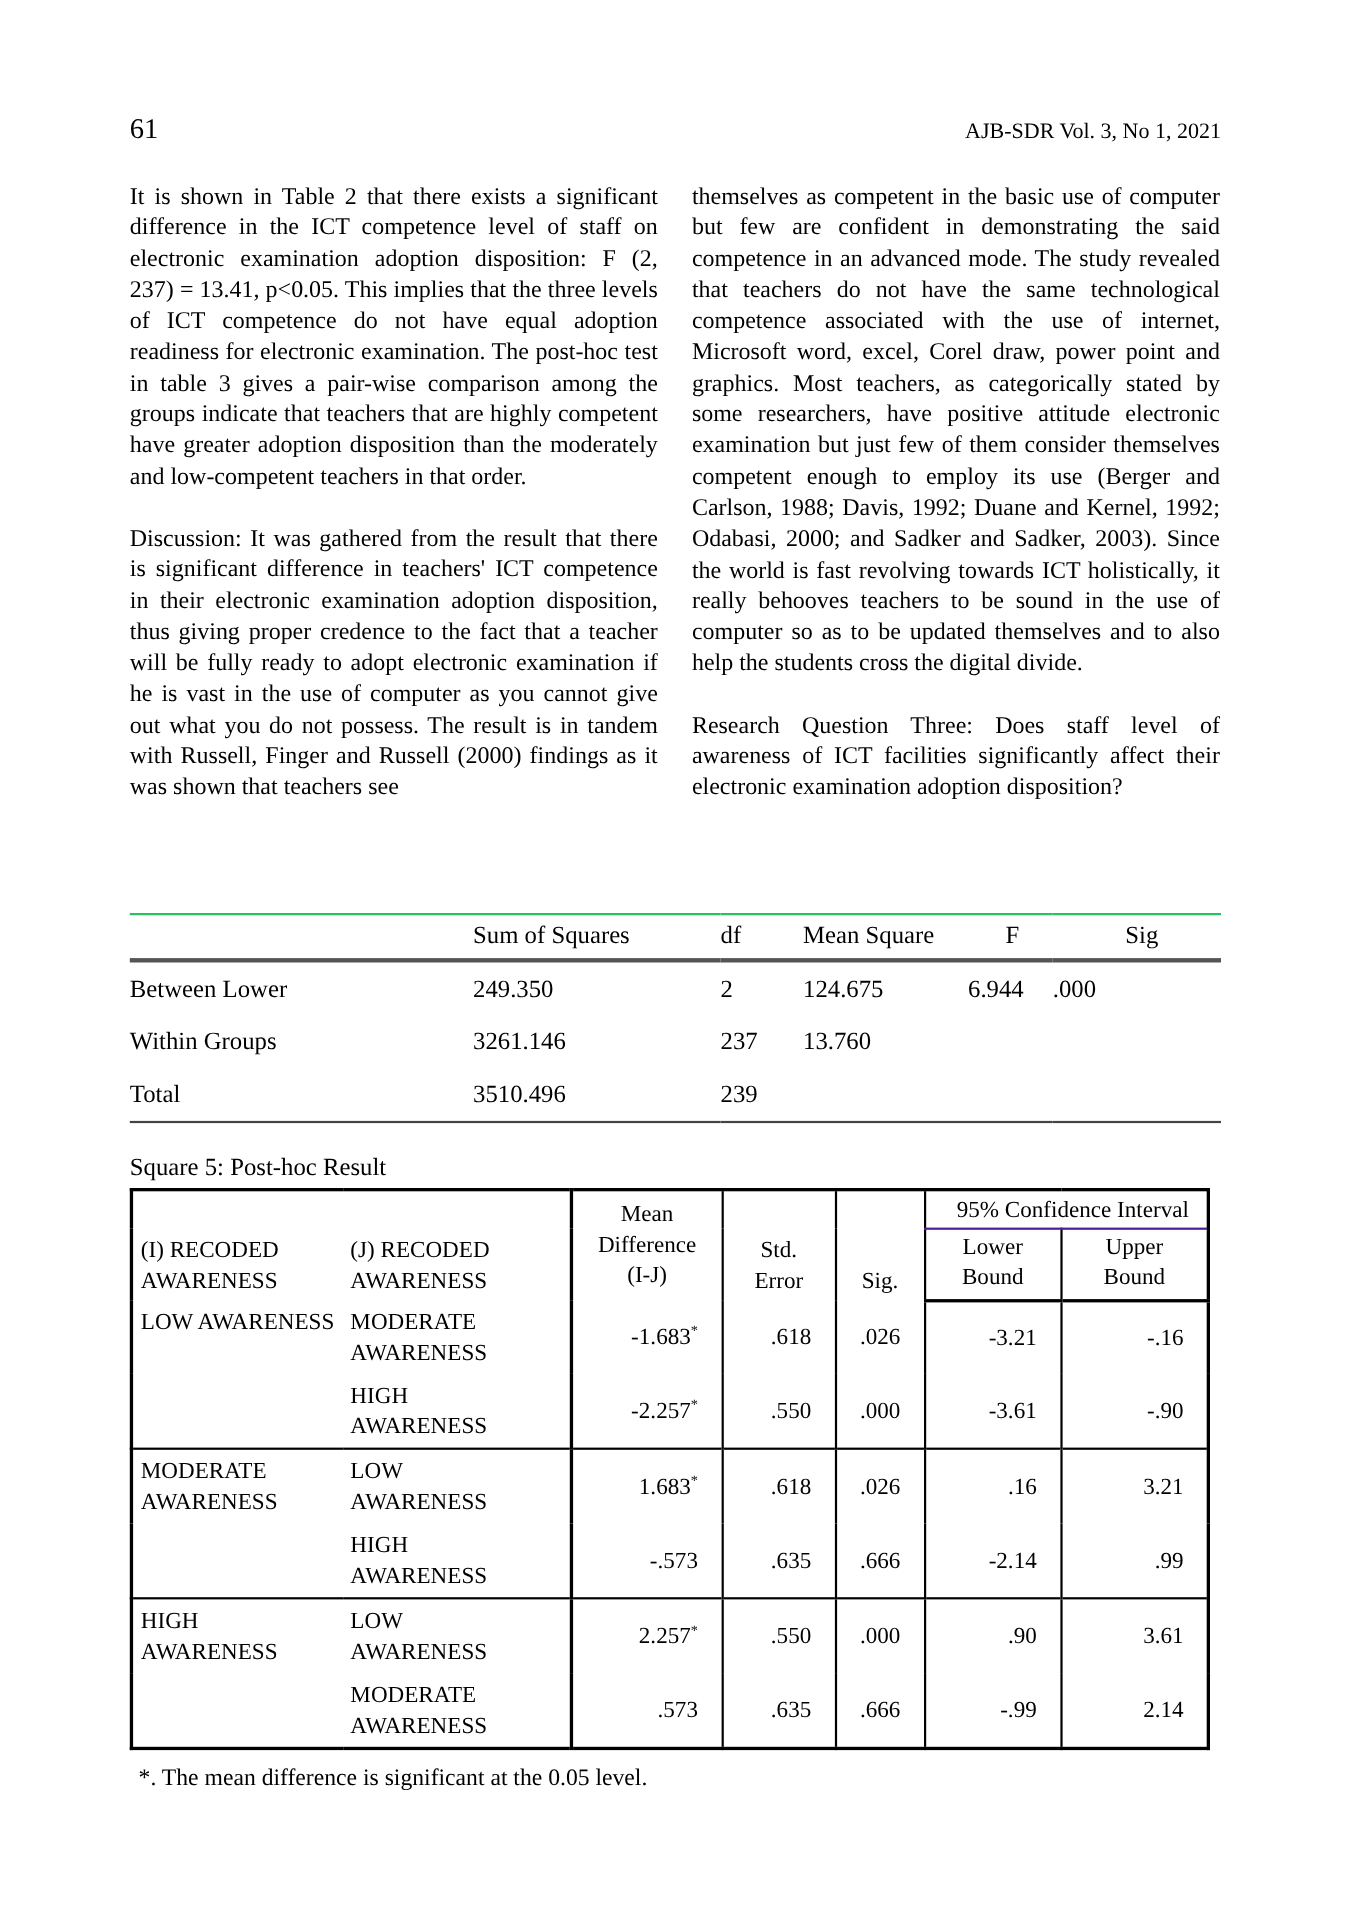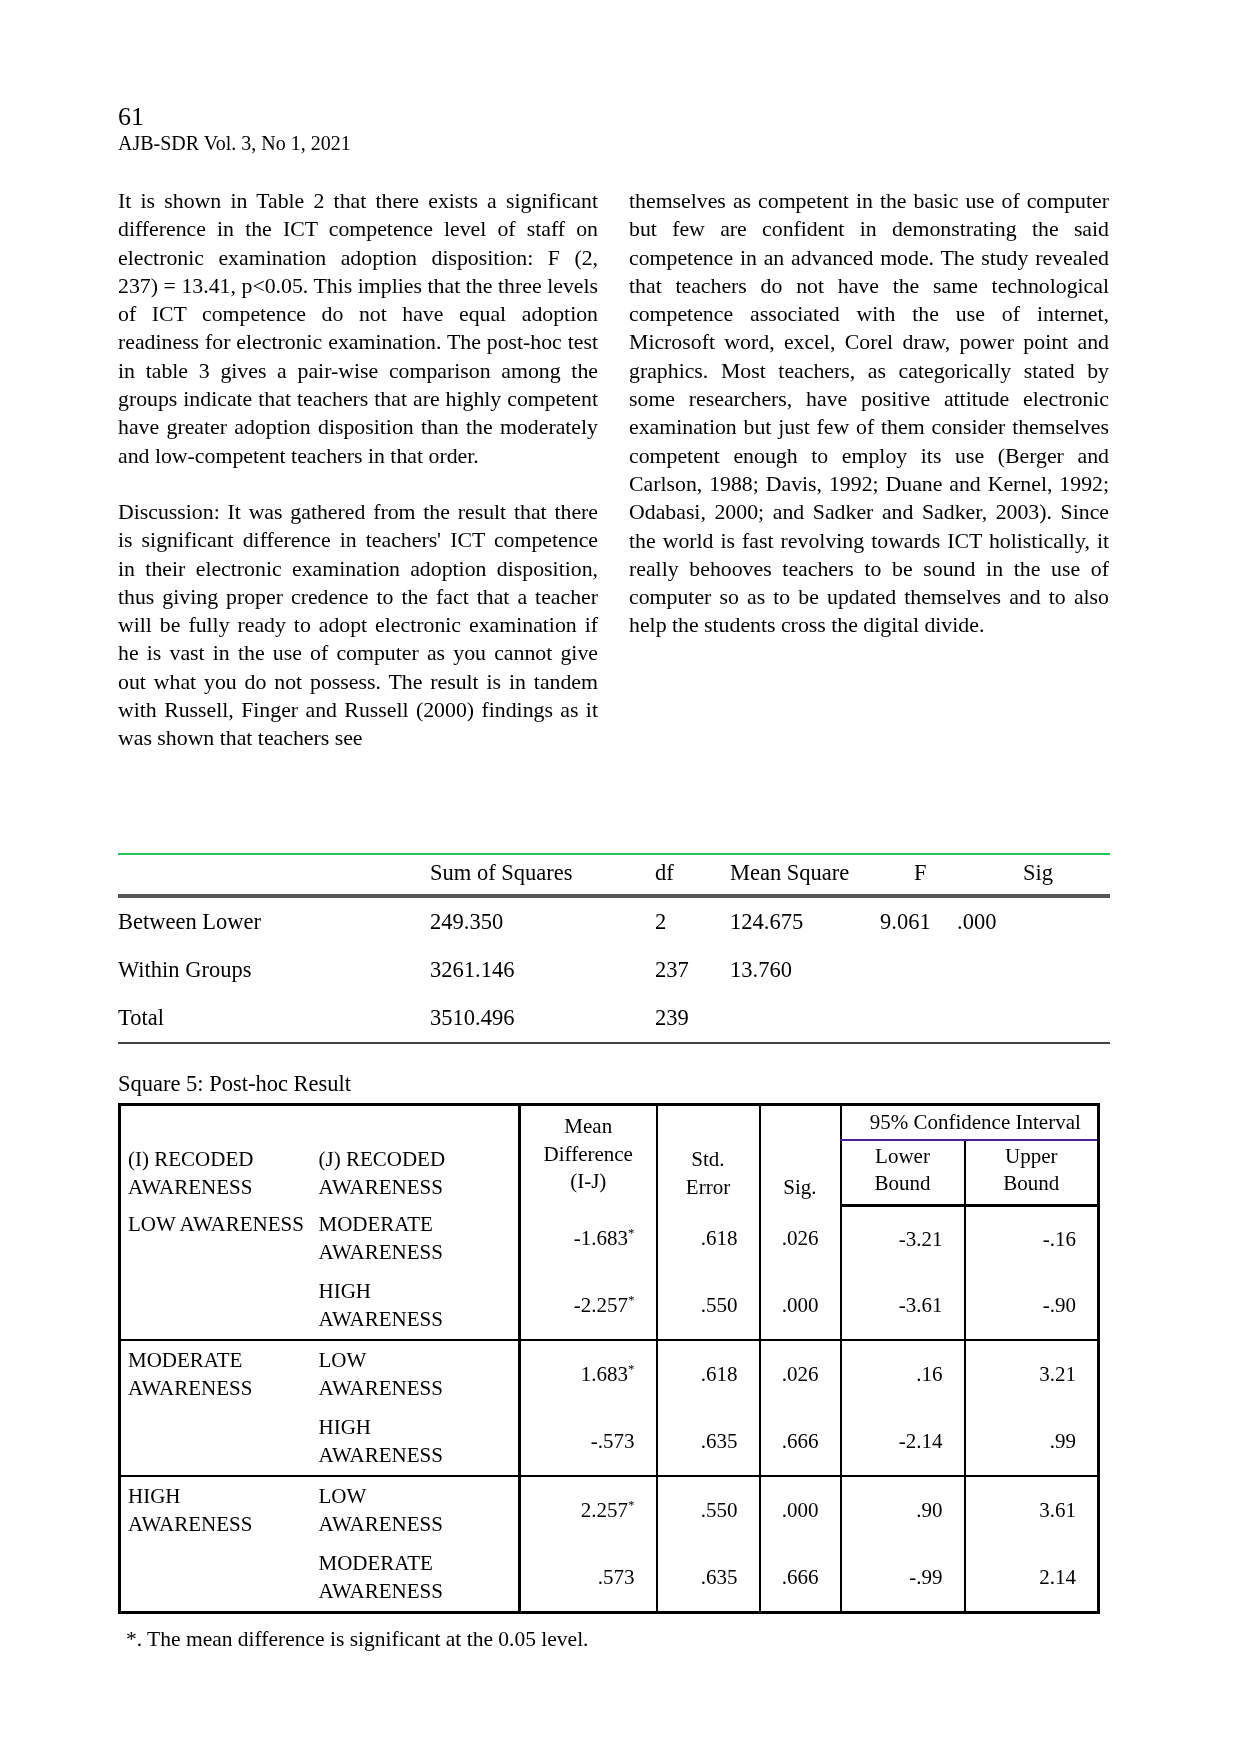--- a/index.html
+++ b/index.html
@@ -10,7 +10,7 @@
   }
   .content{position:absolute;left:118px;top:0;width:992px;}
   .page-header{
-    margin-top:102px;display:flex;justify-content:space-between;align-items:baseline;flex-direction:column;
+    margin-top:102px;display:flex;justify-content:space-between;align-items:baseline;
   }
   .page-num{font-size:26px;}
   .journal-ref{font-size:20px;}

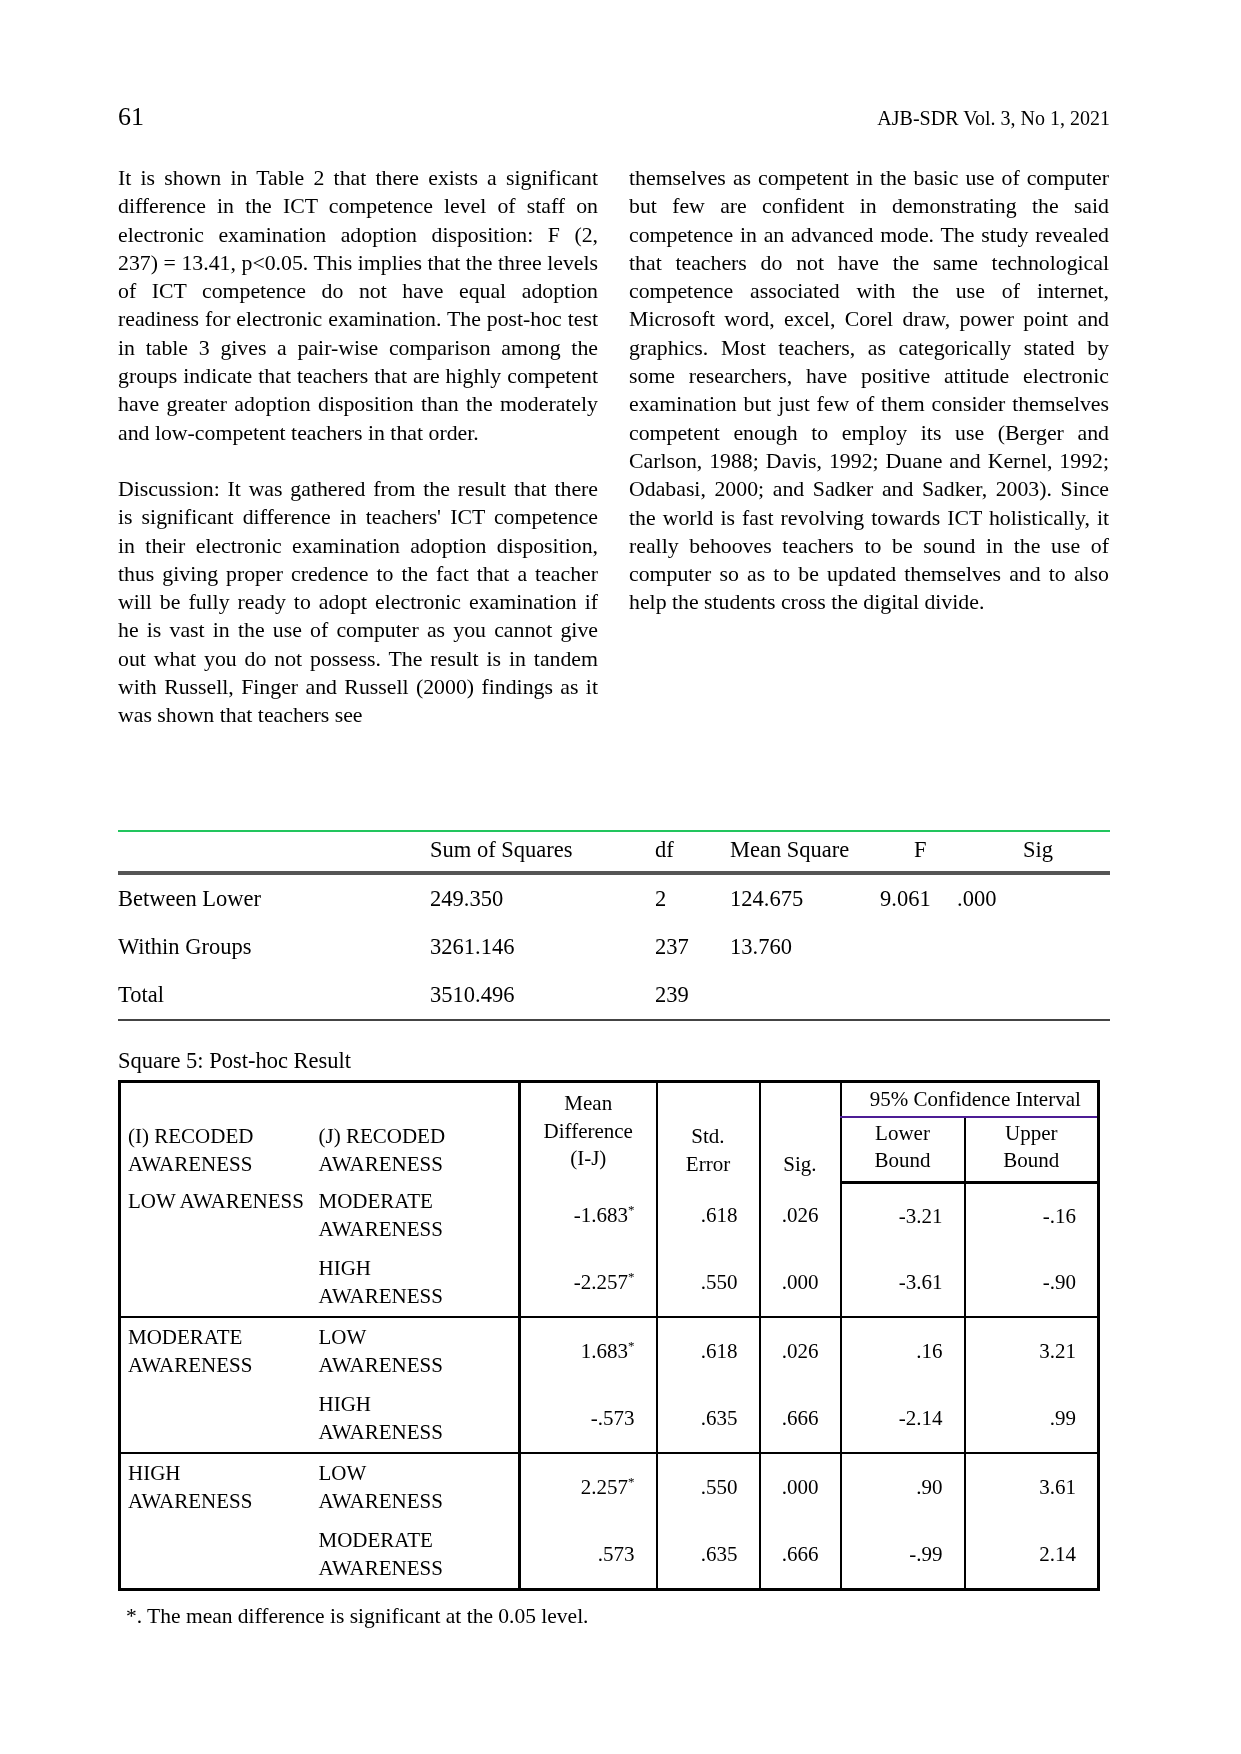--- a/index.html
+++ b/index.html
@@ -78,6 +78,7 @@
       </div>
       <div class="col">
         <p>themselves as competent in the basic use of computer but few are confident in demonstrating the said competence in an advanced mode. The study revealed that teachers do not have the same technological competence associated with the use of internet, Microsoft word, excel, Corel draw, power point and graphics. Most teachers, as categorically stated by some researchers, have positive attitude electronic examination but just few of them consider themselves competent enough to employ its use (Berger and Carlson, 1988; Davis, 1992; Duane and Kernel, 1992; Odabasi, 2000; and Sadker and Sadker, 2003). Since the world is fast revolving towards ICT holistically, it really behooves teachers to be sound in the use of computer so as to be updated themselves and to also help the students cross the digital divide.</p>
+        <p>Research Question Three: Does staff level of awareness of ICT facilities significantly affect their electronic examination adoption disposition?</p>
       </div>
     </div>
 

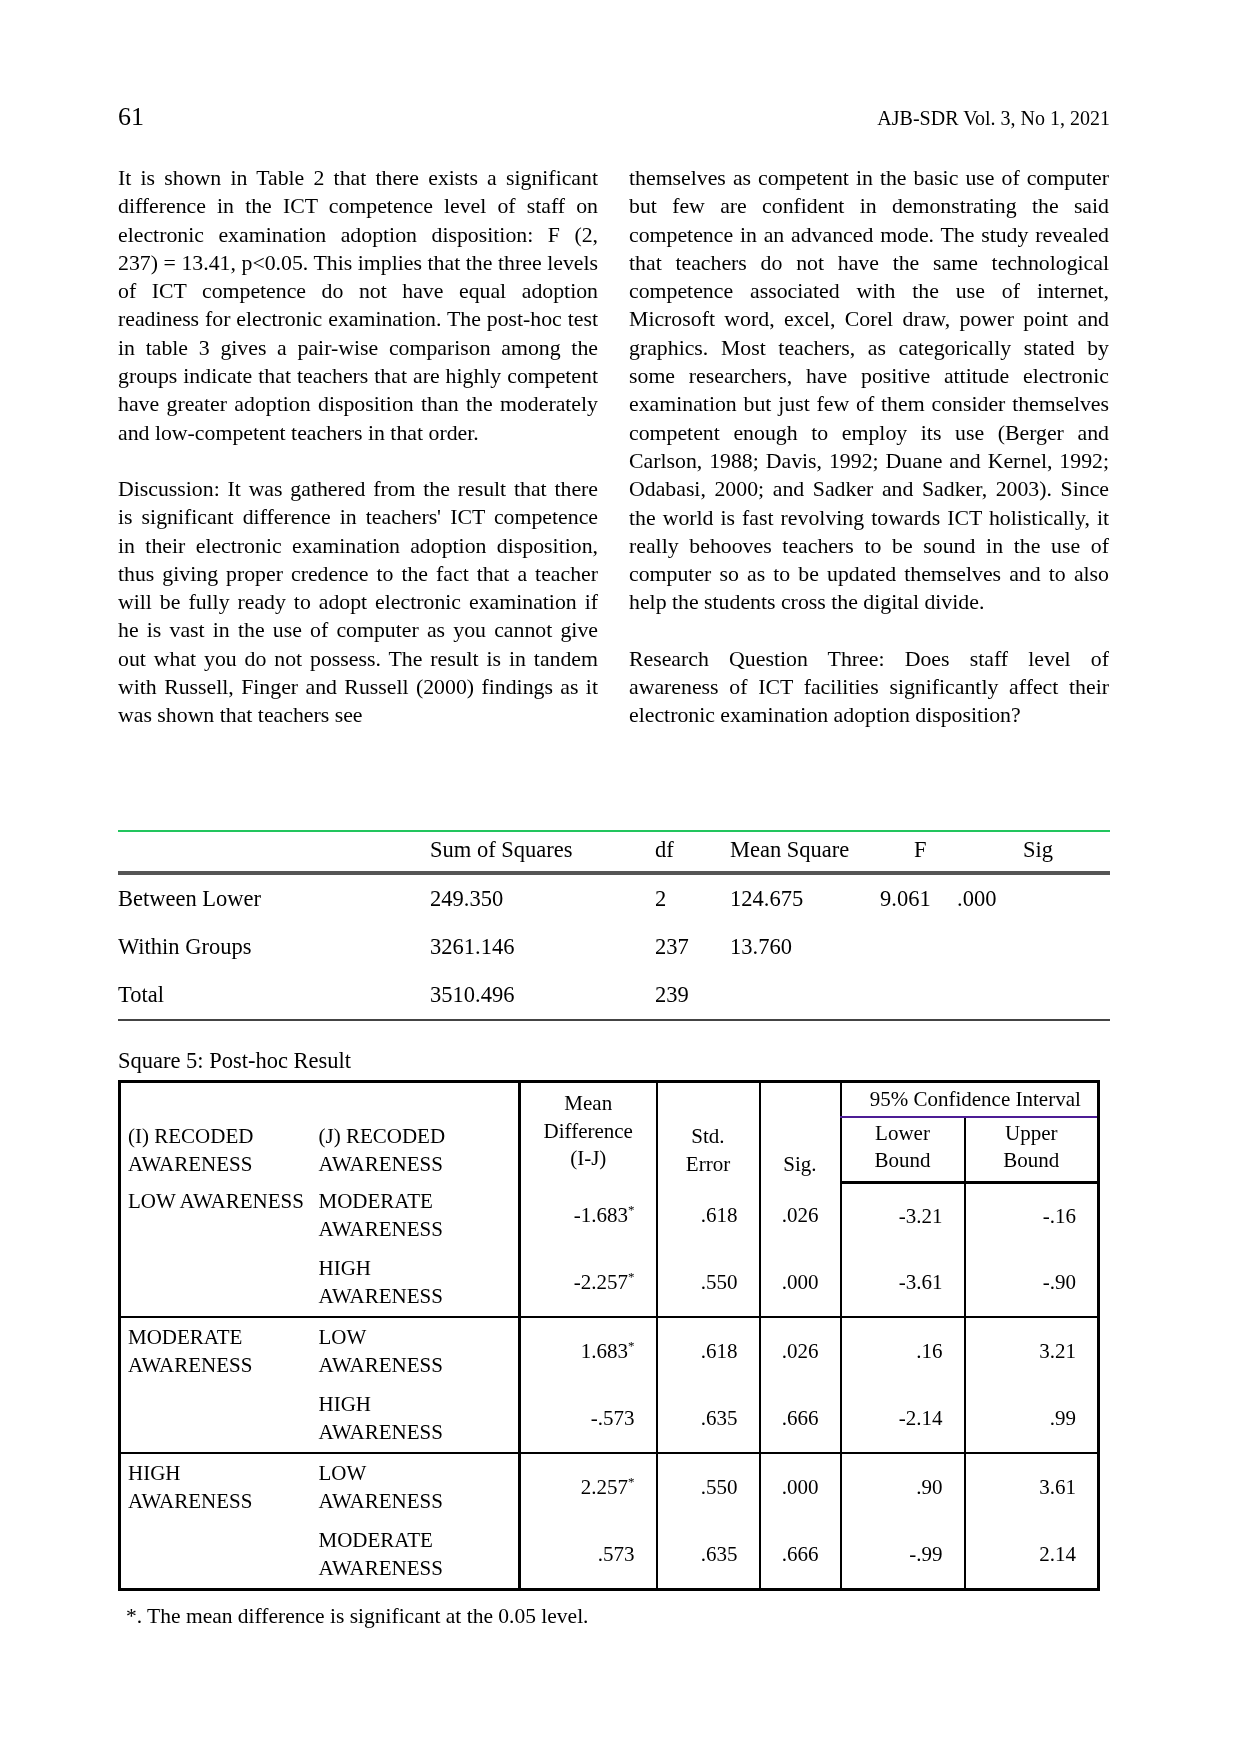--- a/index.html
+++ b/index.html
@@ -108,7 +108,7 @@
           <td>249.350</td>
           <td>2</td>
           <td>124.675</td>
-          <td>9.061</td>
+          <td>6.944</td>
           <td>.000</td>
         </tr>
         <tr>

